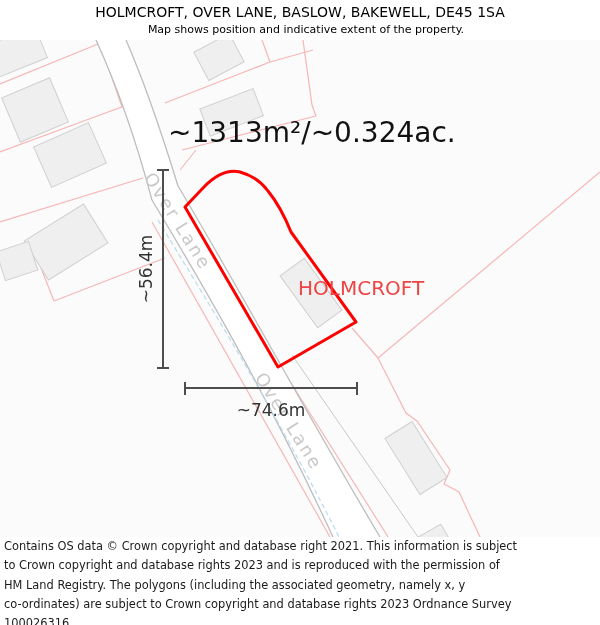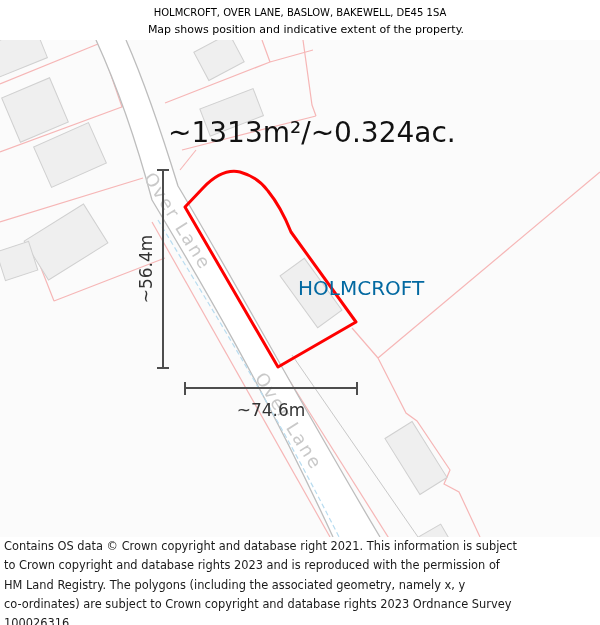--- a/index.html
+++ b/index.html
@@ -9,7 +9,7 @@
     font-family:"DejaVu Sans", sans-serif;
   }
   .header{position:absolute;top:0;left:0;width:600px;text-align:center;padding-top:4px;color:#000;}
-  .header .title{font-size:10px;line-height:17px;}
+  .header .title{font-size:14px;line-height:17px;}
   .header .subtitle{font-size:11px;line-height:17px;padding-left:12px;}
   .map{
     position:absolute;top:40px;left:0;width:600px;height:497px;

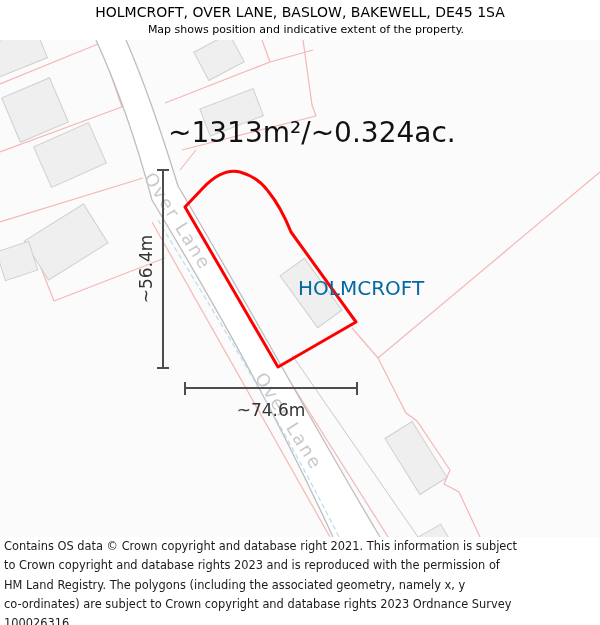--- a/index.html
+++ b/index.html
@@ -18,7 +18,7 @@
   .map svg{position:absolute;top:0;left:0;}
   .maplabel{position:absolute;white-space:nowrap;}
   .area-label{left:168px;top:76px;font-size:28px;color:#111;}
-  .property-name{left:298px;top:236px;font-size:20px;color:#0369a1;}
+  .property-name{left:298px;top:236px;font-size:20px;color:#ef4444;}
   .road-label{font-size:18px;letter-spacing:2px;color:#c9c9c9;transform:translate(-50%,-50%) rotate(58deg);}
   .road-label.one{left:178px;top:181px;}
   .road-label.two{left:289px;top:381px;}

